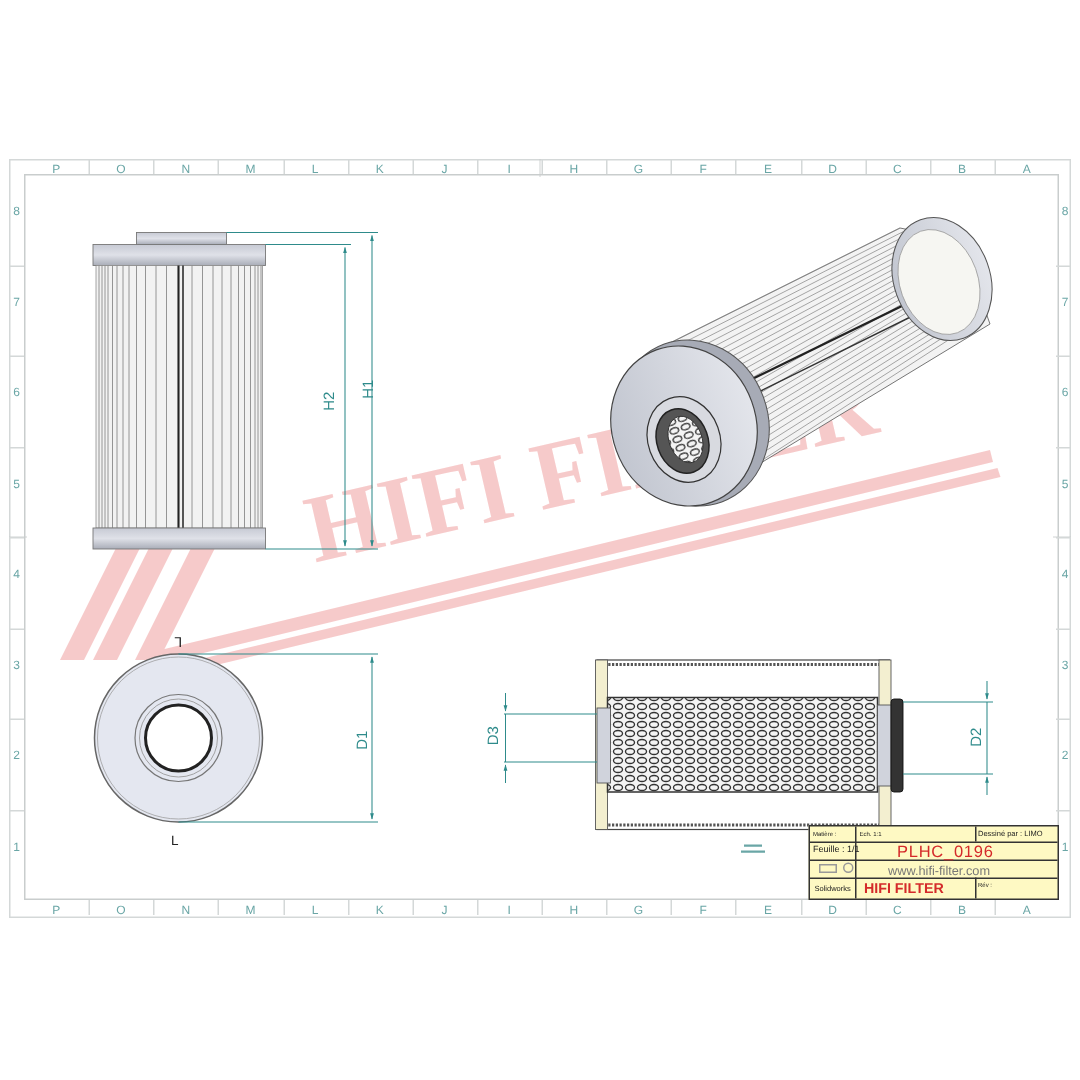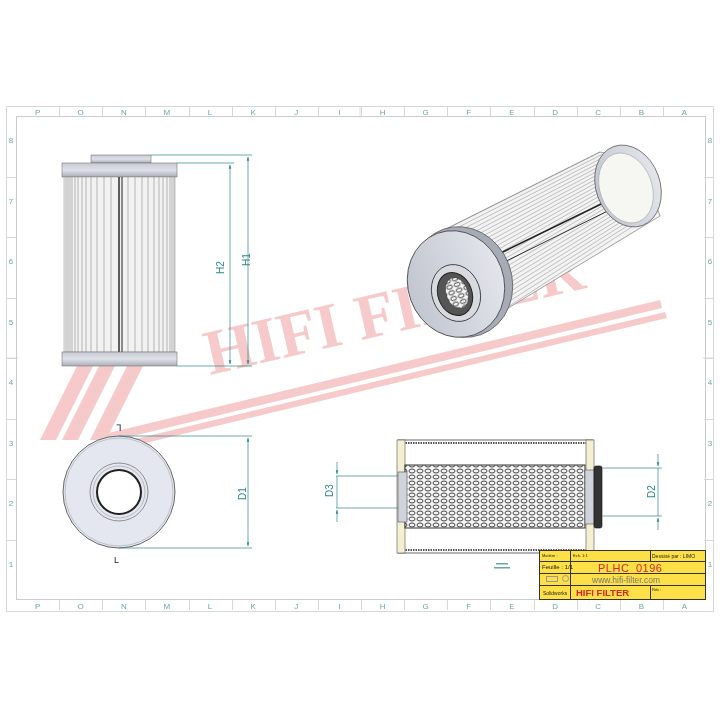--- a/index.html
+++ b/index.html
@@ -11,7 +11,7 @@
   .tick-h{position:absolute;width:1px;height:10px;background:#d4d8d8;}
   .tick-v{position:absolute;height:1px;width:10px;background:#d4d8d8;}
   svg{position:absolute;left:0;top:0;}
-  .tb{position:absolute;left:539px;top:550px;width:167px;height:50px;border:1px solid #333;box-sizing:border-box;background:#fde047;}
+  .tb{position:absolute;left:539px;top:550px;width:167px;height:50px;border:1px solid #333;box-sizing:border-box;background:#fef9c3;}
   .tb div{position:absolute;box-sizing:border-box;}
   .tb .lbl{font-size:4px;color:#222;}
   .tb .part{font-size:11px;color:#d42a2a;letter-spacing:0.5px;}

